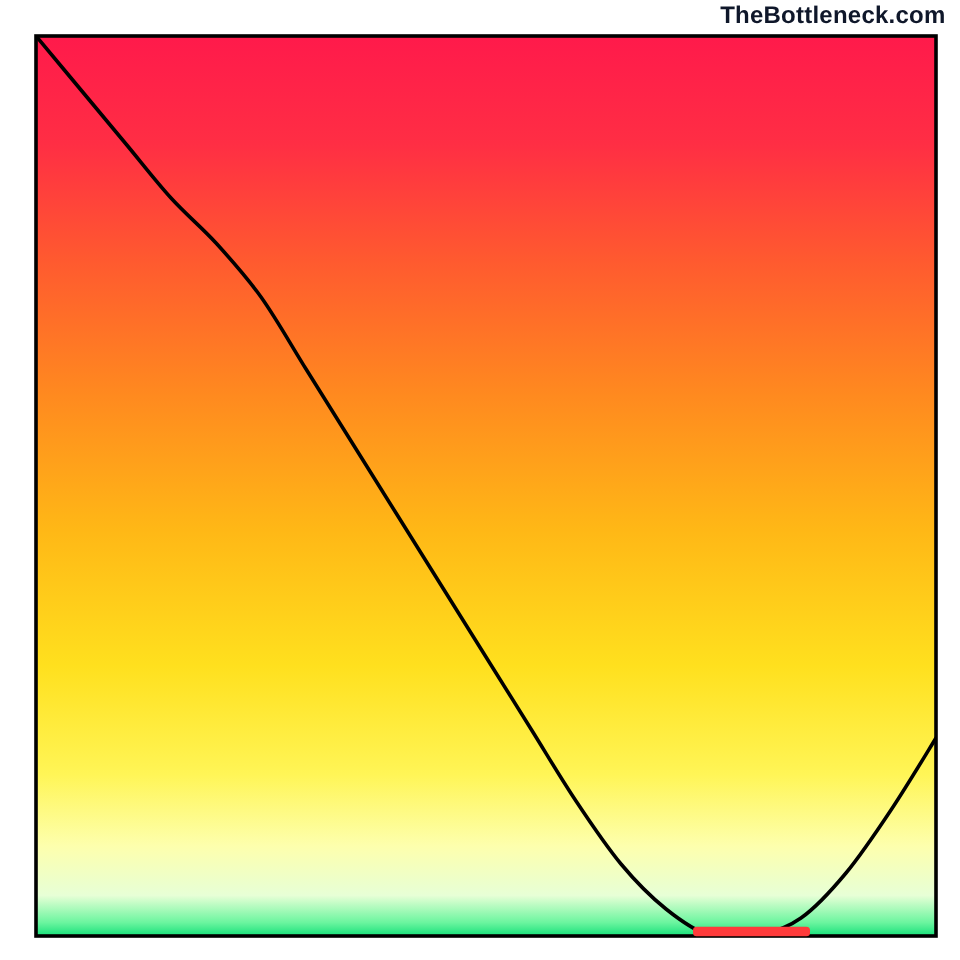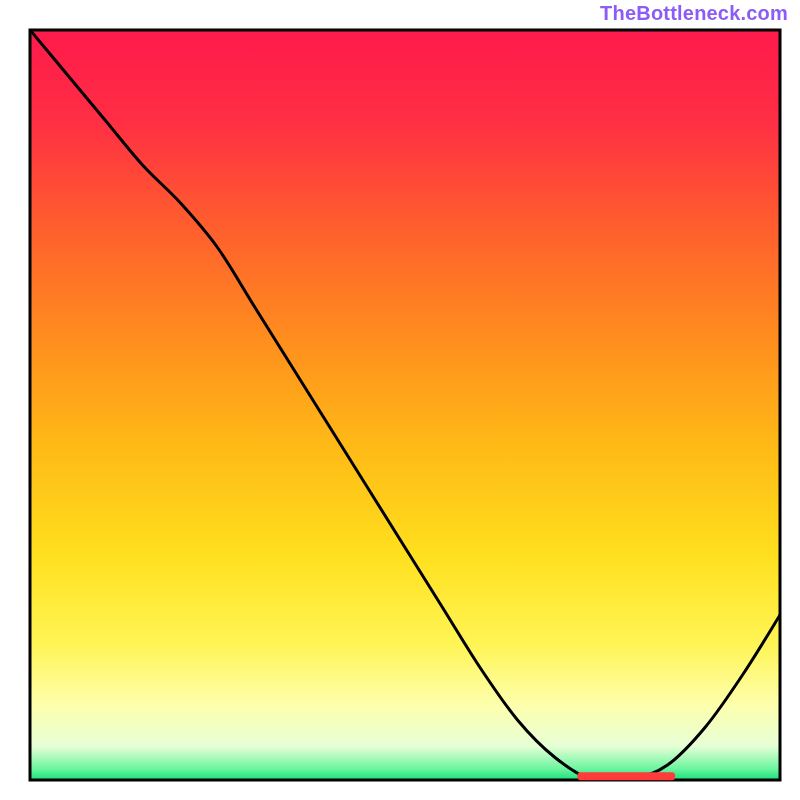--- a/index.html
+++ b/index.html
@@ -22,7 +22,7 @@
     right: 12px;
     font-size: 20px;
     font-weight: 600;
-    color: #8b5cf6;
+    color: #0f172a;
     letter-spacing: 0.2px;
     z-index: 10;
   }

